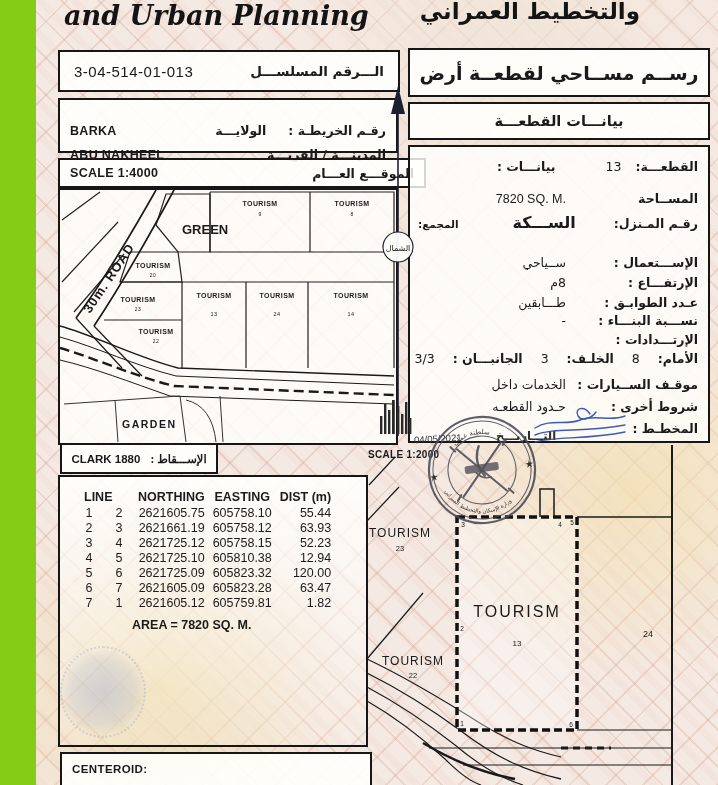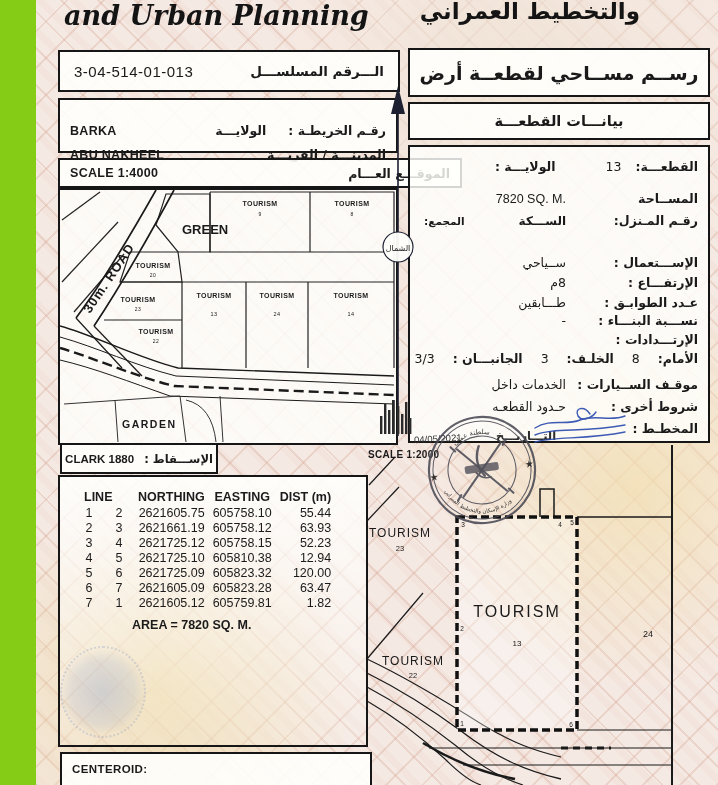--- a/index.html
+++ b/index.html
@@ -44,7 +44,7 @@
   .loc-row .lbl { font-weight:600; }
   .loc-row .val { margin-right:auto; direction:ltr; font-size:12.5px; font-weight:600; letter-spacing:0.3px;margin-top:20px; }
 
-  .scale-box { left:58px; top:158px; width:404px; height:30px; display:flex; align-items:center;
+  .scale-box { left:58px; top:158px; width:368px; height:30px; display:flex; align-items:center;
                justify-content:space-between; padding:0 10px; }
   .scale-box .val { font-size:12.5px; font-weight:600; letter-spacing:0.3px; }
   .scale-box .lbl { font-size:12.5px; font-weight:600; }

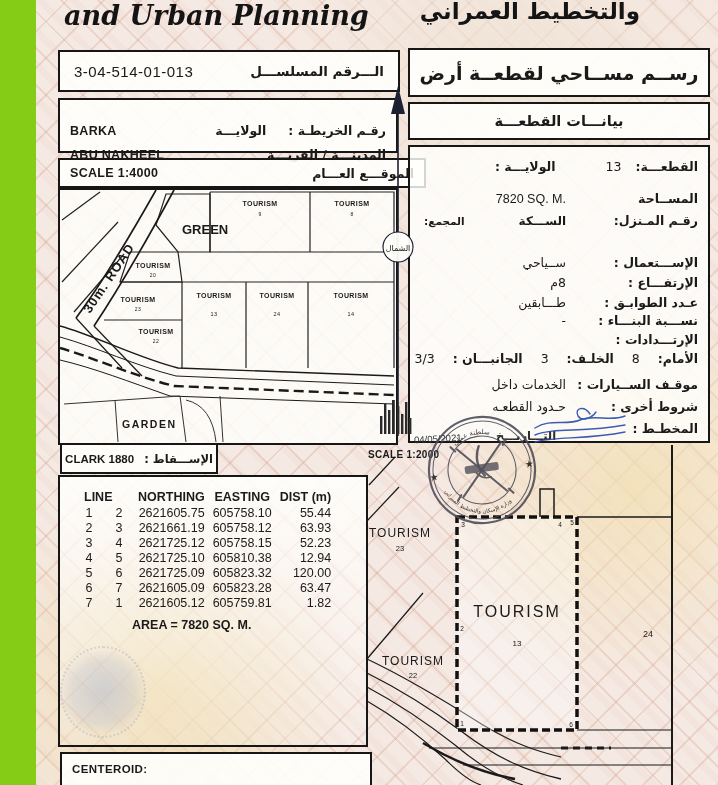--- a/index.html
+++ b/index.html
@@ -222,7 +222,7 @@
     <div class="drow" style="top:12px">
       <span class="lbl">القطعـــة:</span>
       <span class="val">13</span>
-      <span class="lbl" style="margin-right:36px">الولايـــة :</span>
+      <span class="lbl" style="margin-right:36px">بيانـــات :</span>
     </div>
     <div class="drow" style="top:44px">
       <span class="lbl w">المســاحة</span>

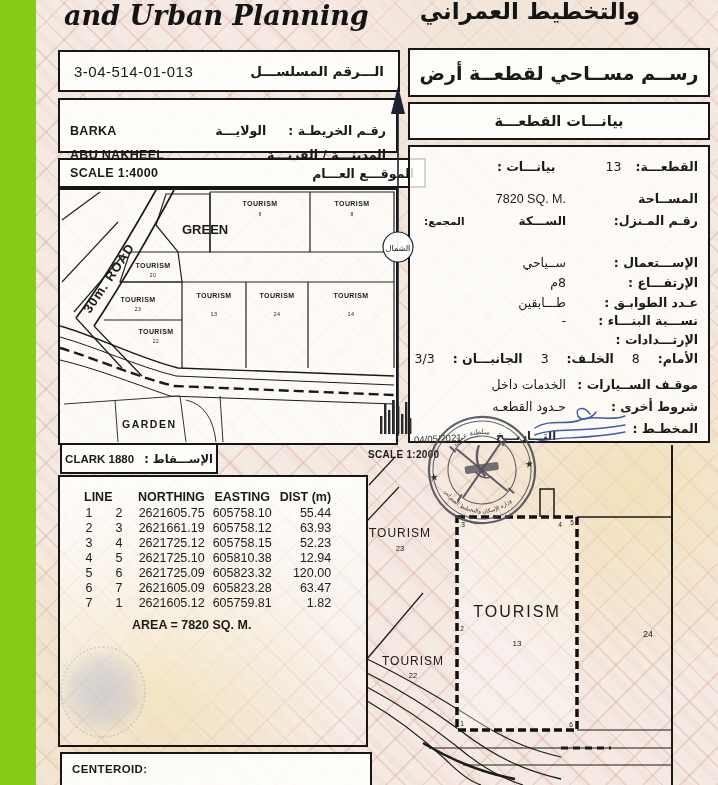--- a/index.html
+++ b/index.html
@@ -230,7 +230,7 @@
     </div>
     <div class="drow" style="top:66px">
       <span class="lbl w">رقـم المـنزل:</span>
-      <span class="lbl" style="font-size:12px">الســـكة</span>
+      <span class="lbl" style="font-size:16px">الســـكة</span>
       <span class="lbl" style="font-size:10.5px;margin-right:40px">المجمع:</span>
     </div>
     <div class="drow" style="top:108px">

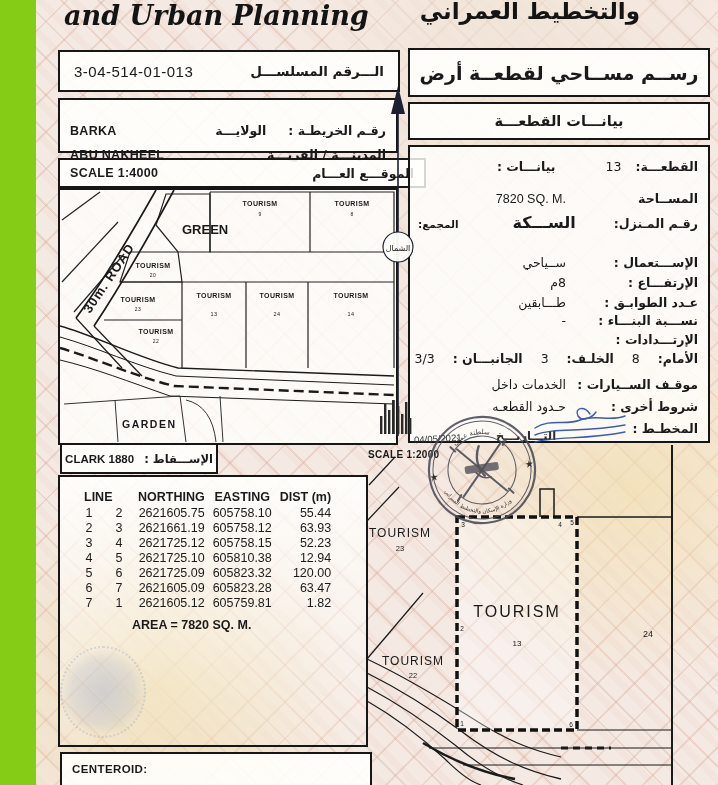--- a/index.html
+++ b/index.html
@@ -54,7 +54,7 @@
   .proj-box { left:60px; top:443px; width:158px; height:31px; border-width:2.5px; z-index:3;
               display:flex; align-items:center; justify-content:center; gap:10px; }
   .proj-box .val { font-size:11.5px; font-weight:600; }
-  .proj-box .lbl { font-size:11.5px; font-weight:600; }
+  .proj-box .lbl { font-size:11.5px; font-weight:600;font-family:Liberation Serif, serif; }
 
   .table-box { left:58px; top:475px; width:310px; height:272px;
                background:linear-gradient(rgba(255,255,252,0.92), rgba(255,255,252,0.45) 55%, rgba(255,255,252,0.12)); }

